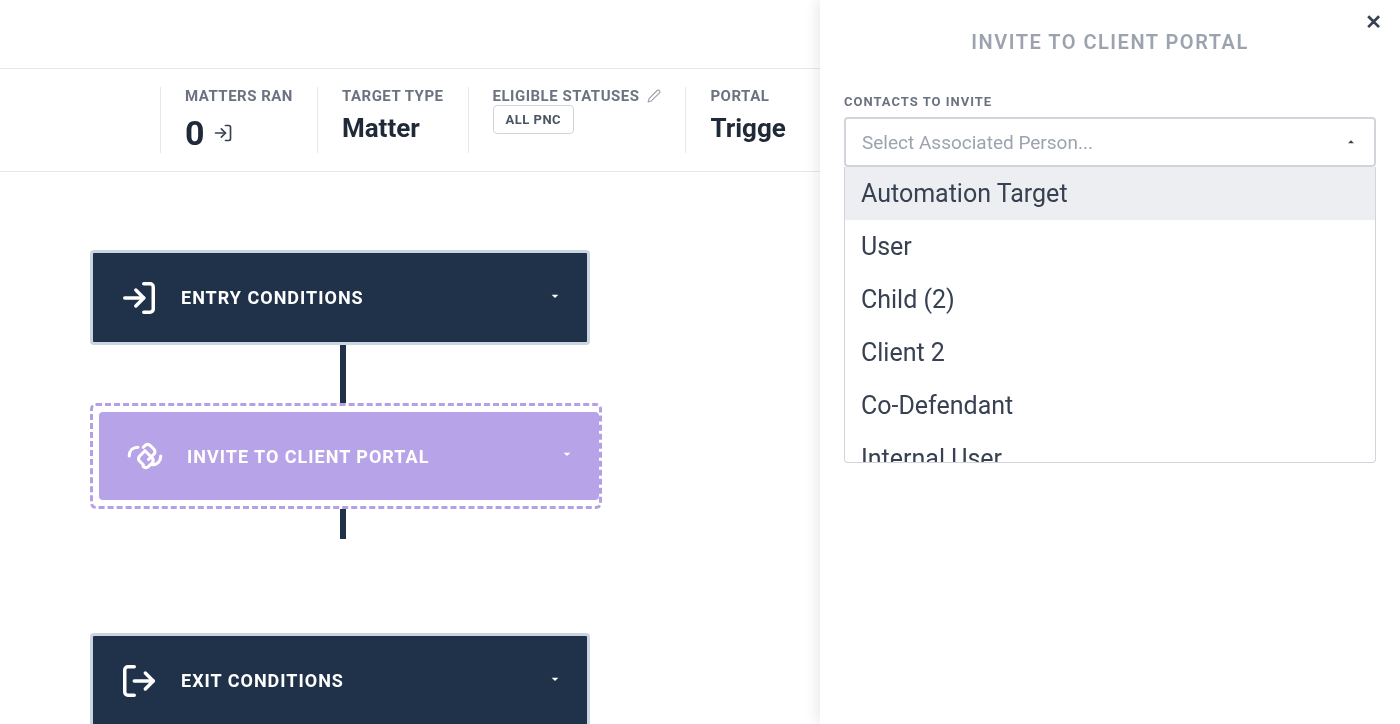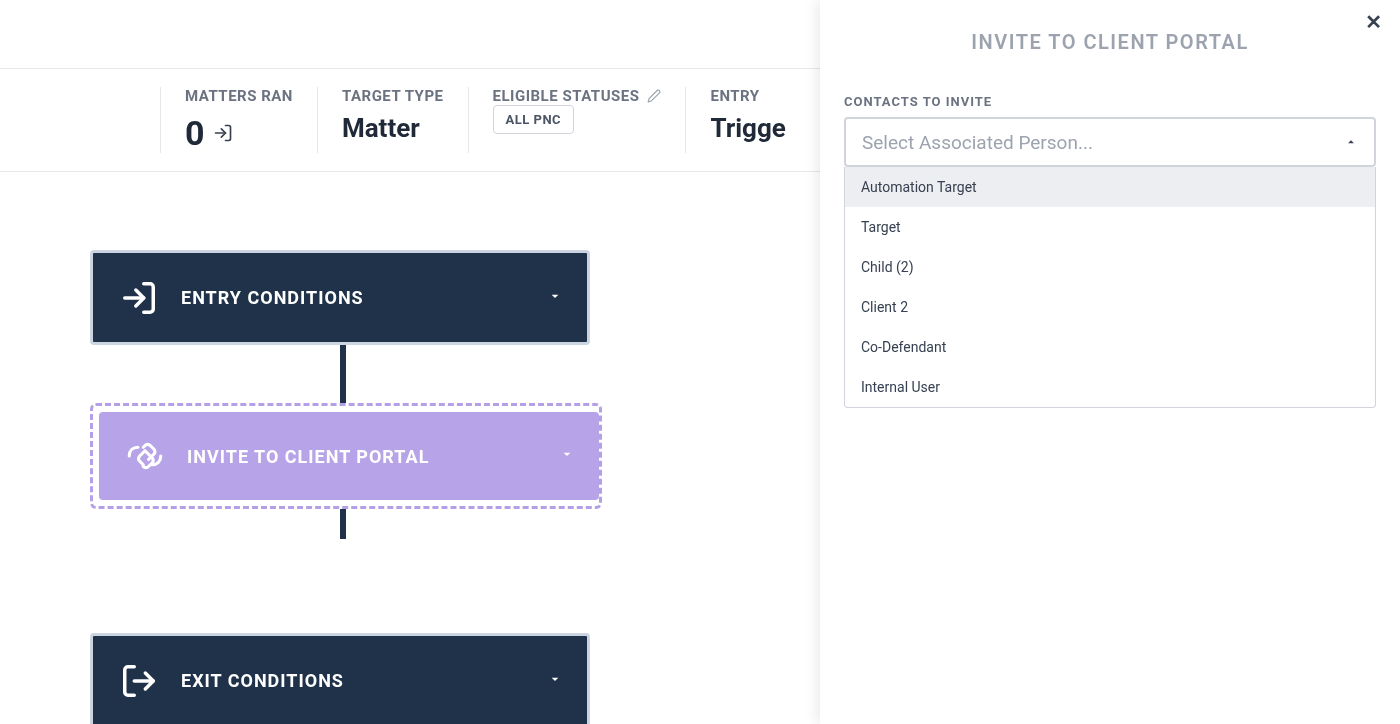--- a/index.html
+++ b/index.html
@@ -235,7 +235,7 @@
   </div>
 
   <div class="stat-block">
-    <div class="stat-label">ENTRY</div>
+    <div class="stat-label">PORTAL</div>
     <div class="stat-value">Trigge</div>
   </div>
 </div>

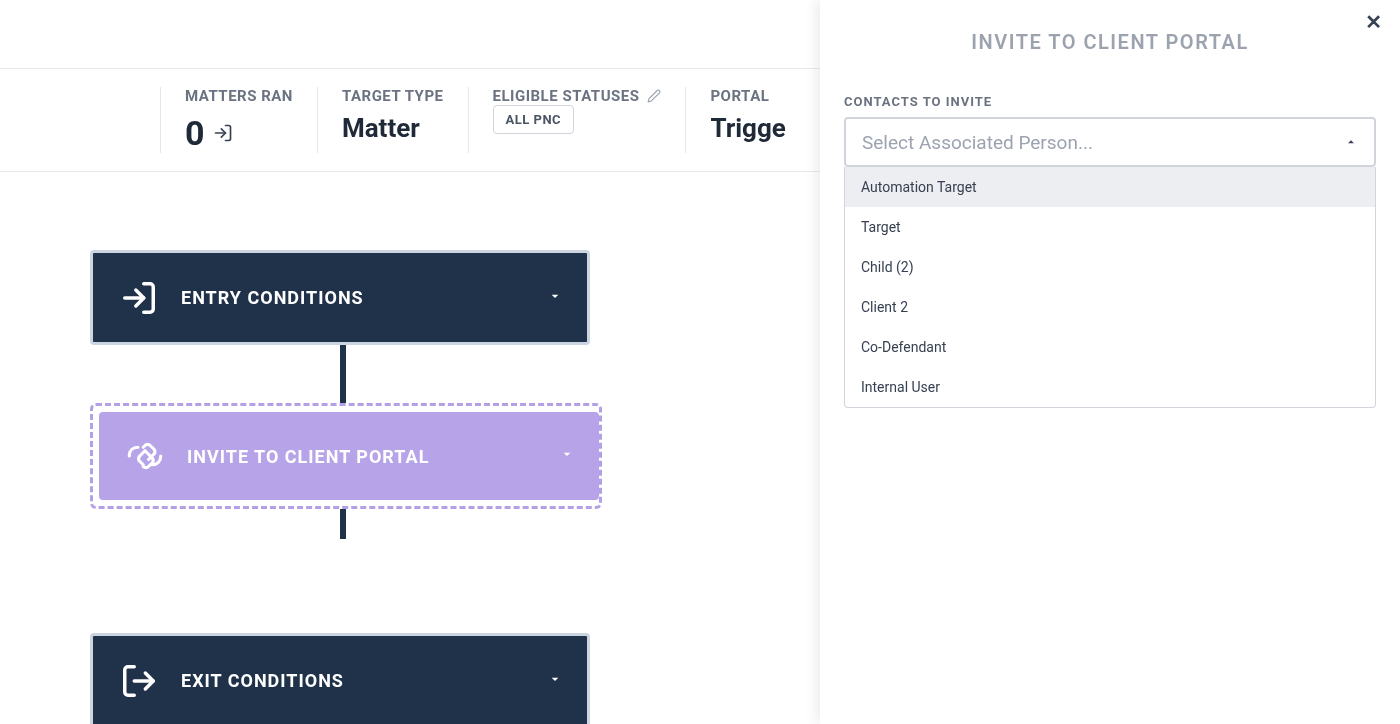--- a/index.html
+++ b/index.html
@@ -189,7 +189,7 @@
   }
   .dd-item {
     padding: 12px 16px;
-    font-size: 14px;
+    font-size: 25px;
     color: #374151;
     cursor: pointer;
   }

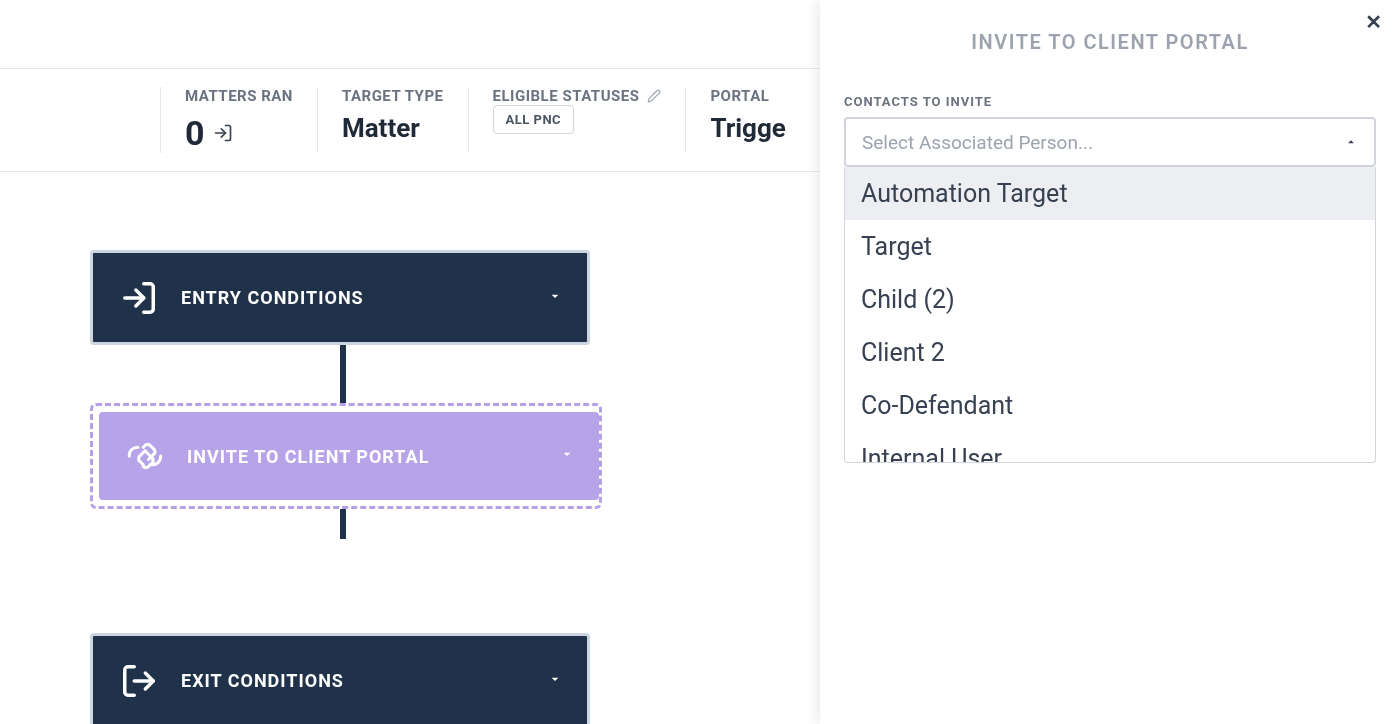--- a/index.html
+++ b/index.html
@@ -316,7 +316,7 @@
 
   <div class="dropdown">
     <div class="dd-item highlight">Automation Target</div>
-    <div class="dd-item">Target</div>
+    <div class="dd-item">User</div>
     <div class="dd-item">Child (2)</div>
     <div class="dd-item">Client 2</div>
     <div class="dd-item">Co-Defendant</div>

